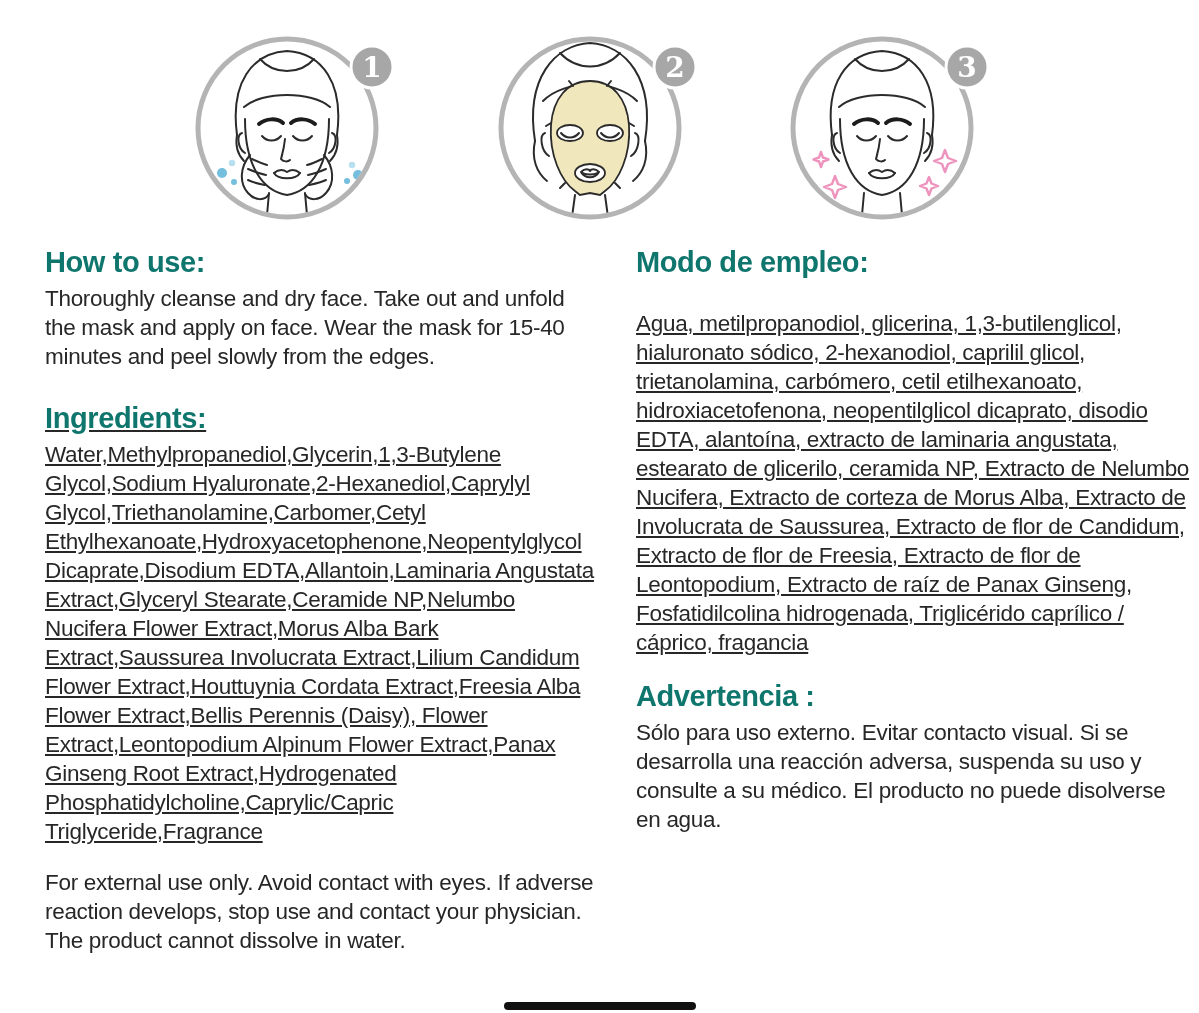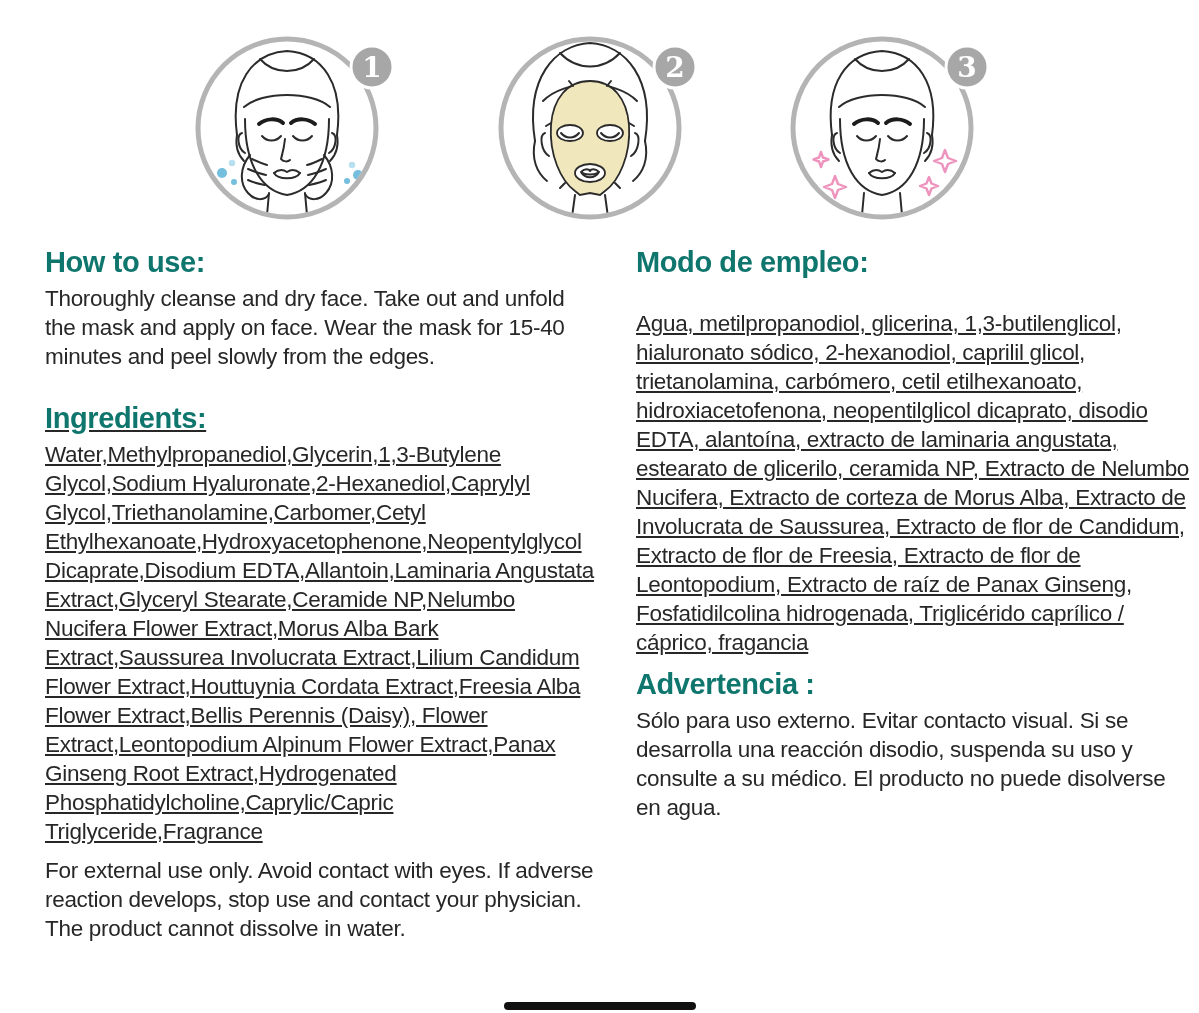--- a/index.html
+++ b/index.html
@@ -29,7 +29,7 @@
   .col h2{margin:0;font-size:29px;line-height:34px;font-weight:bold;color:#0f766e;letter-spacing:-0.4px;}
   .col p{margin:5px 0 0 0;font-size:22.5px;line-height:29px;letter-spacing:-0.3px;overflow-wrap:break-word;}
   .section-ingredients{margin-top:30px;text-decoration:underline;}
-  .section-warning{margin-top:10px;}
+  .section-warning{margin-top:22px;}
 
   .bottom-bar{position:absolute;left:504px;top:1002px;width:192px;height:8px;border-radius:4px;background:#111111;}
 </style>

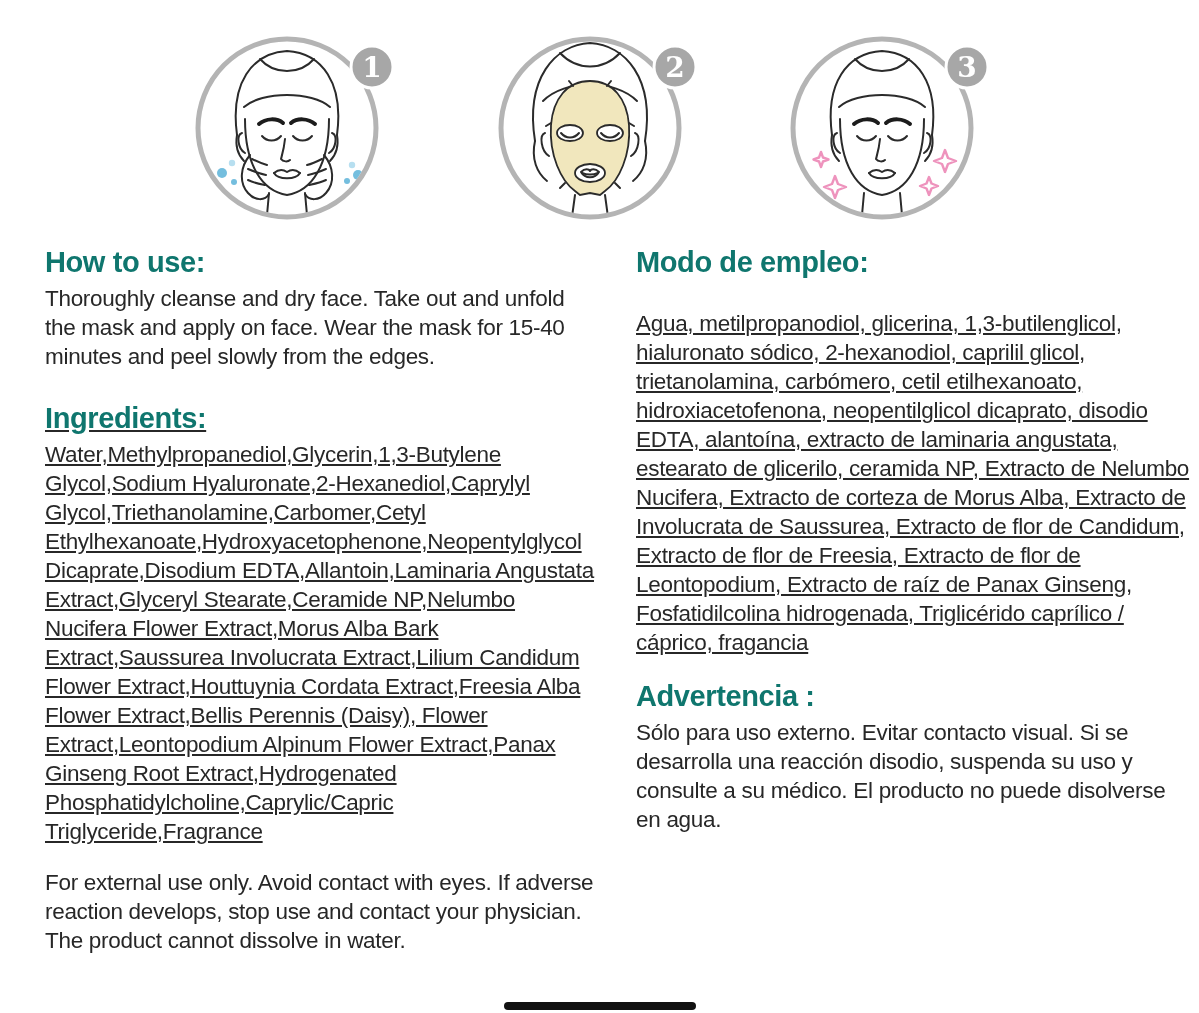--- a/index.html
+++ b/index.html
@@ -190,7 +190,7 @@
     </section>
     <section class="section-warning">
       <h2>Advertencia :</h2>
-      <p>Sólo para uso externo. Evitar contacto visual. Si se desarrolla una reacción disodio, suspenda su uso y consulte a su médico. El producto no puede disolverse en agua.</p>
+      <p>Sólo para uso externo. Evitar contacto visual. Si se desarrolla una reacción adversa, suspenda su uso y consulte a su médico. El producto no puede disolverse en agua.</p>
     </section>
   </div>
 

